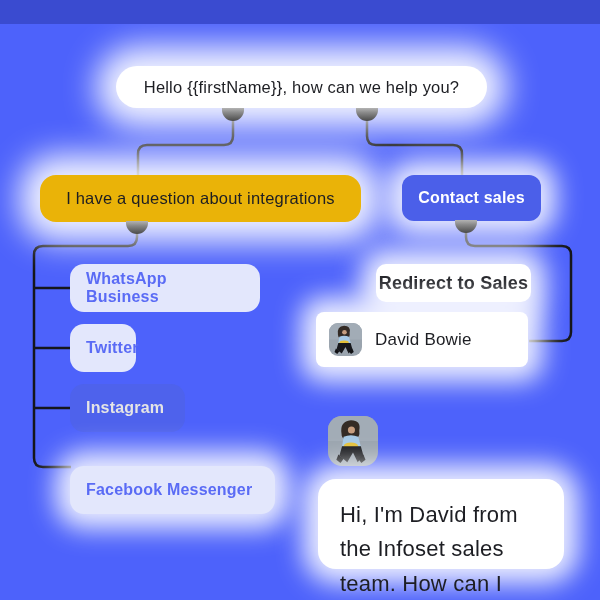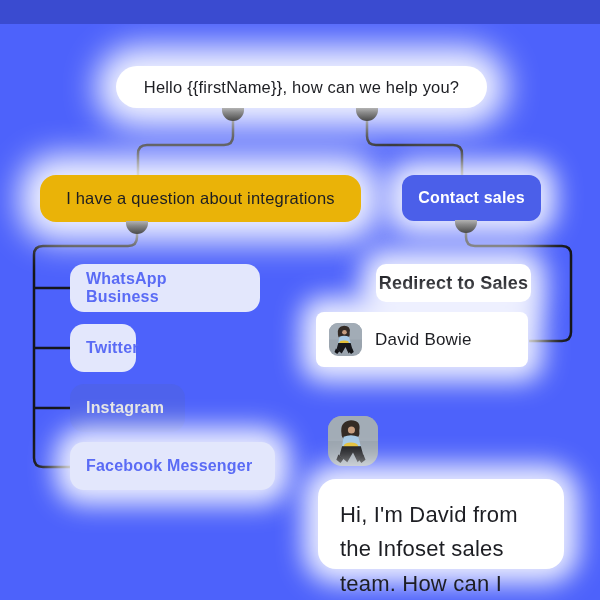--- a/index.html
+++ b/index.html
@@ -31,7 +31,7 @@
   .ch-whatsapp{top:240px;width:190px;}
   .ch-twitter{top:300px;width:66px;}
   .ch-instagram{top:360px;width:115px;background:#4E62EC;color:#e5e5e5;}
-  .ch-facebook{top:418px;width:205px;}
+  .ch-facebook{top:442px;width:205px;}
 
   .node-redirect{left:376px;top:240px;width:155px;height:38px;border-radius:10px;
     background:#fff;font-size:18px;font-weight:700;}

